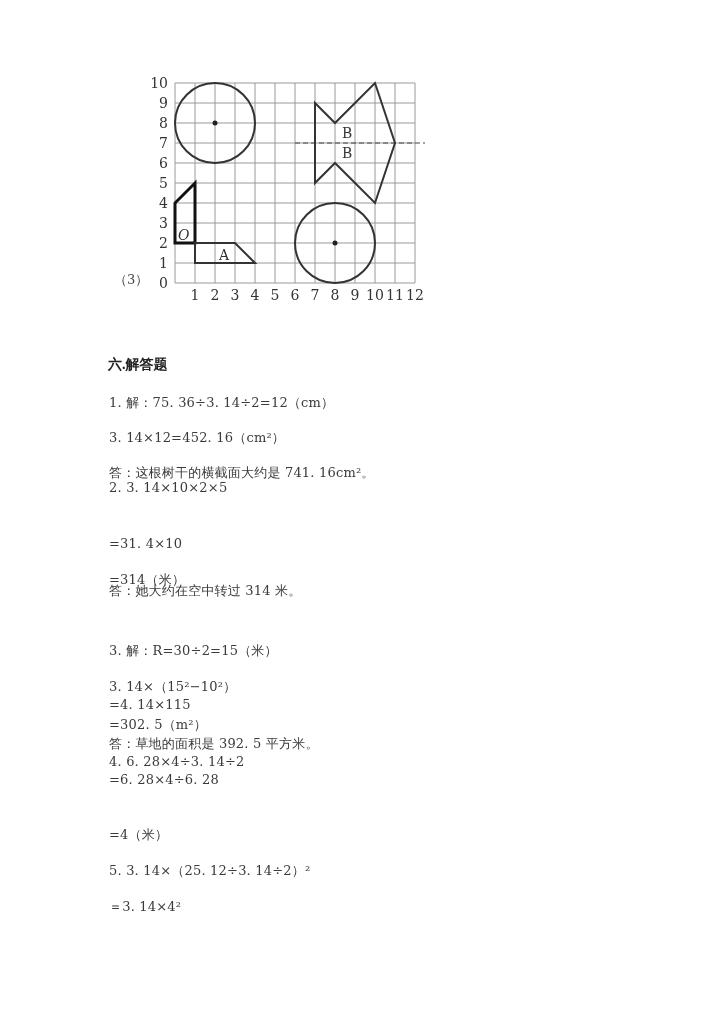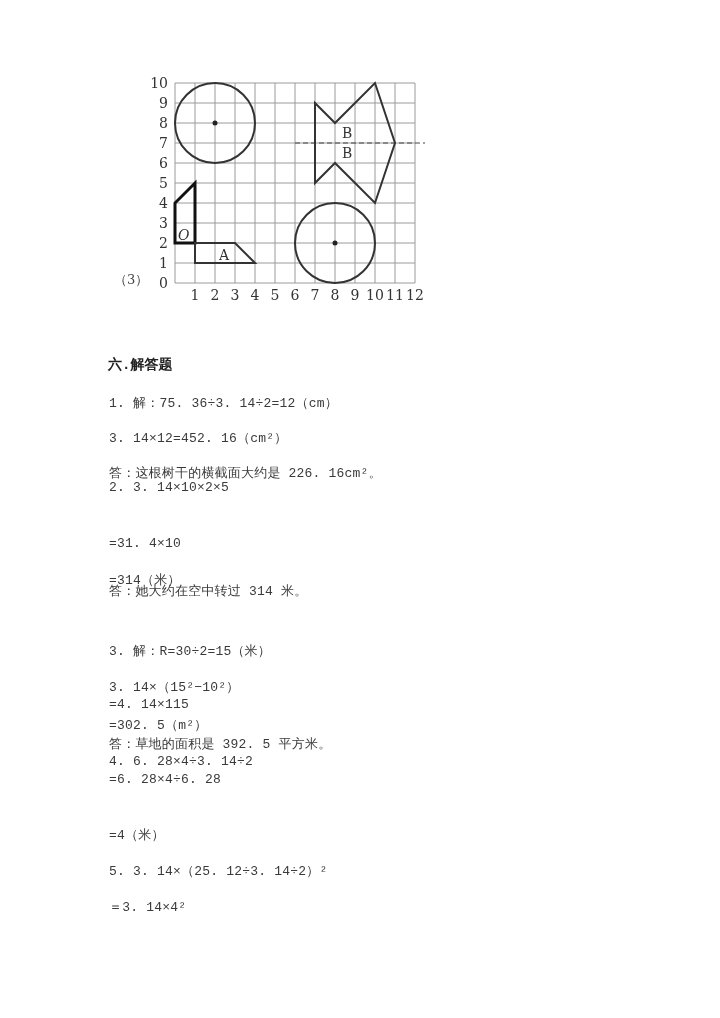--- a/index.html
+++ b/index.html
@@ -18,7 +18,7 @@
   }
   .section-title {
     position: absolute; left: 108px; top: 356px;
-    font-family: Liberation Mono, monospace;
+    font-family: Liberation Serif, serif;
     font-weight: bold; font-size: 14px; color: #222;
   }
   .line {

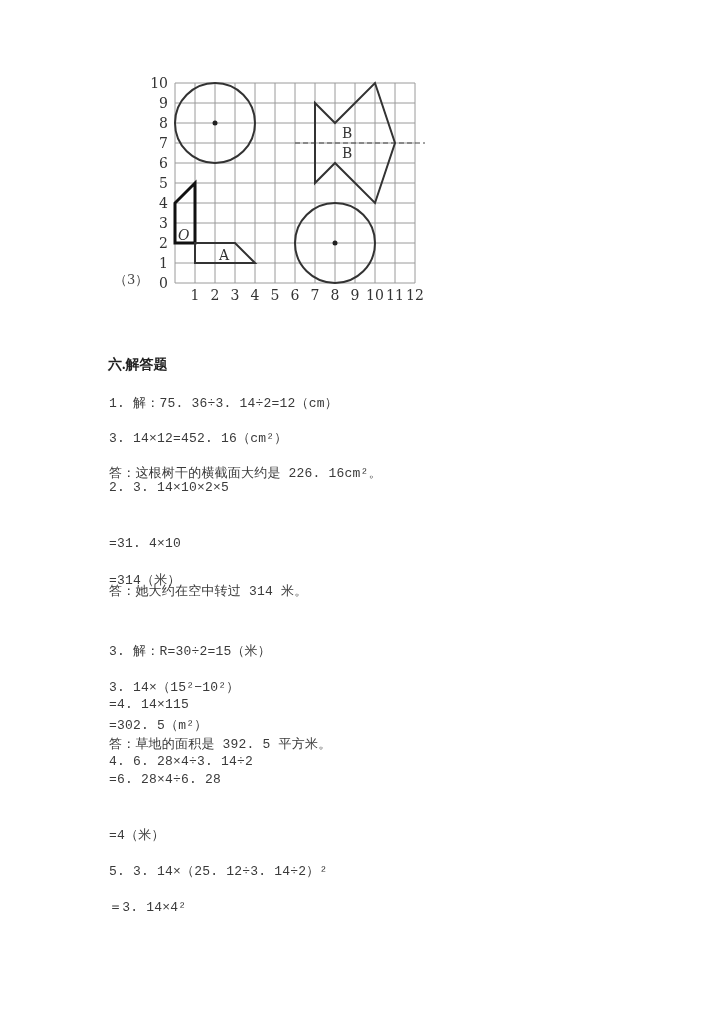--- a/index.html
+++ b/index.html
@@ -23,7 +23,7 @@
   }
   .line {
     position: absolute; left: 109px; font-size: 13px; color: #3a3a3a;
-    white-space: nowrap; letter-spacing: 0.2px; font-family: Liberation Mono, monospace;
+    white-space: nowrap; letter-spacing: 0.2px;
   }
 </style>
 </head>

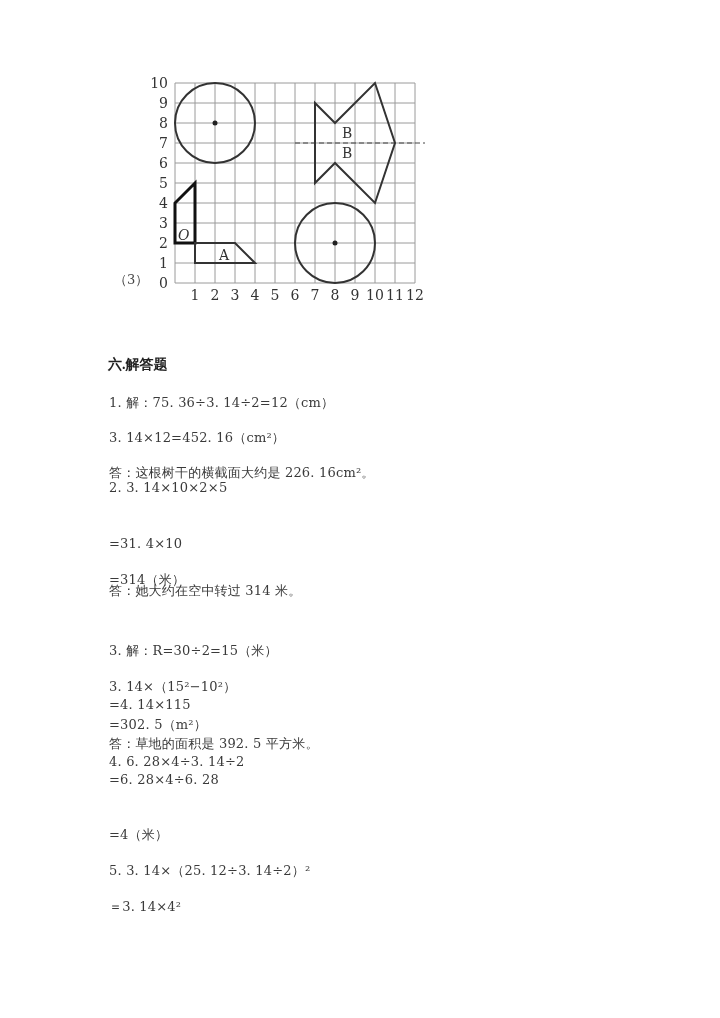--- a/index.html
+++ b/index.html
@@ -113,7 +113,7 @@
 
 <div class="line" style="top:394px">1. 解：75. 36÷3. 14÷2=12（cm）</div>
 <div class="line" style="top:429px">3. 14×12=452. 16（cm²）</div>
-<div class="line" style="top:464px">答：这根树干的横截面大约是 226. 16cm²。</div>
+<div class="line" style="top:464px">答：这根树干的横截面大约是 741. 16cm²。</div>
 <div class="line" style="top:480px">2. 3. 14×10×2×5</div>
 <div class="line" style="top:536px">=31. 4×10</div>
 <div class="line" style="top:571px">=314（米）</div>

